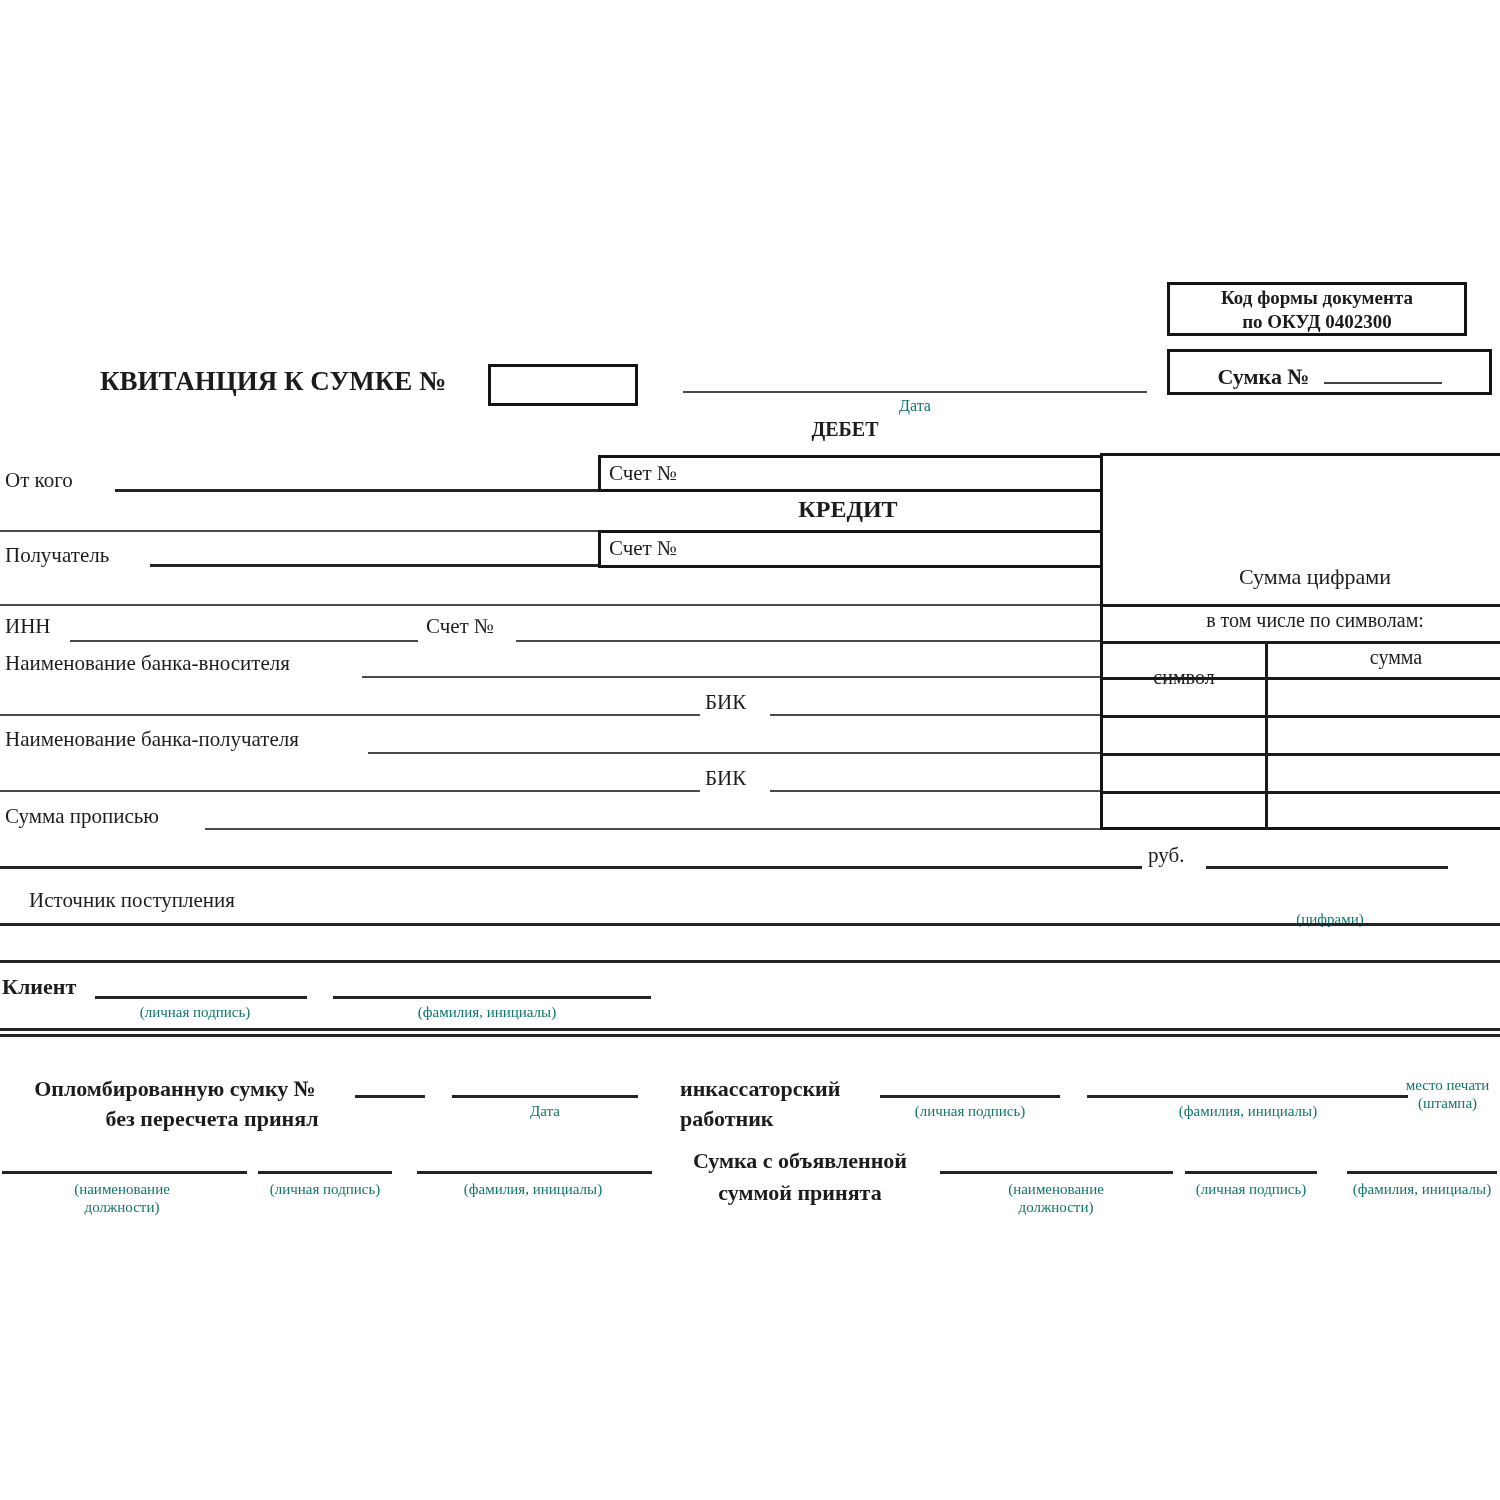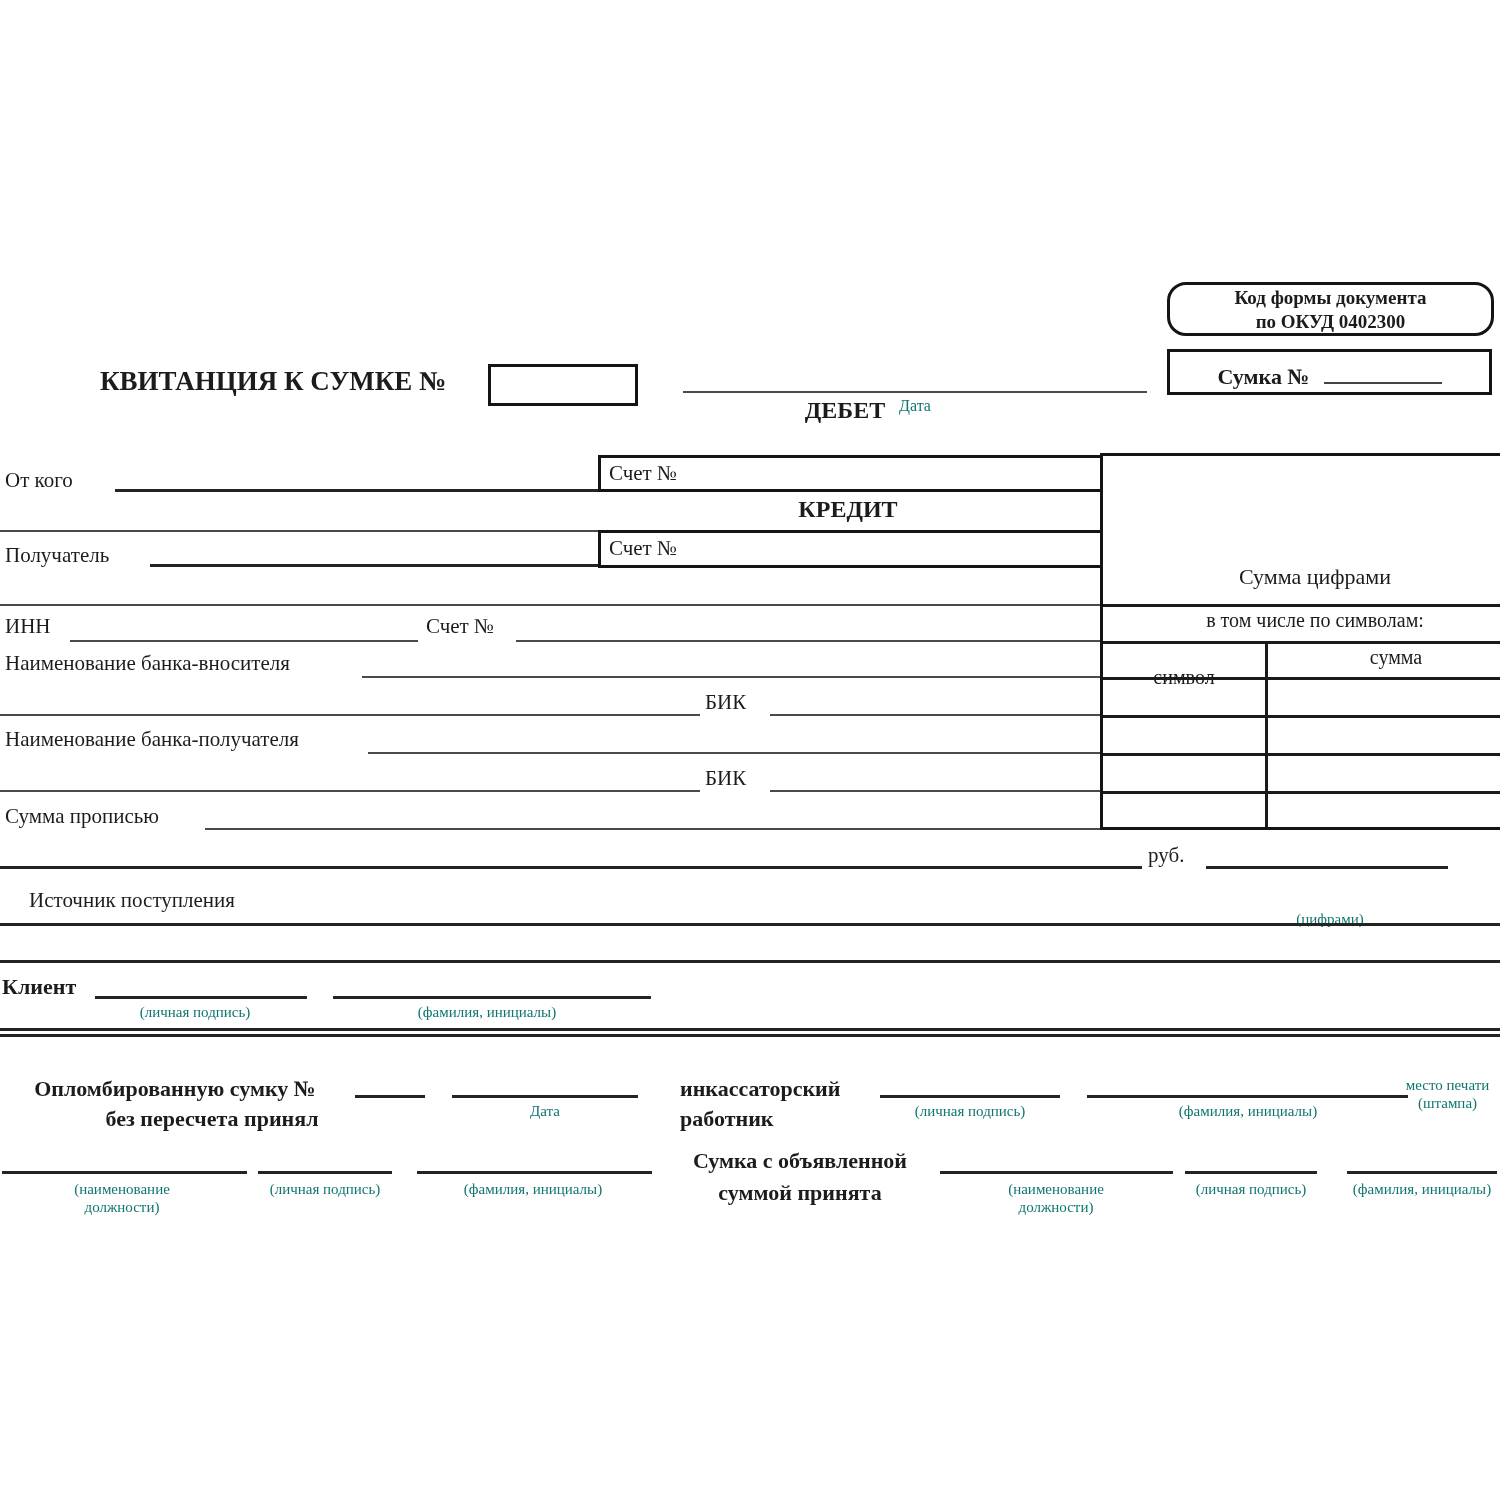--- a/index.html
+++ b/index.html
@@ -23,7 +23,7 @@
 
 <div id="canvas">
 
-  <div class="box" style="left:1167px;top:282px;width:327px;height:54px;border-radius:19px;">
+  <div class="box" style="left:1167px;top:282px;width:300px;height:54px;">
     <div class="c b" style="font-size:19px;line-height:24px;padding-top:1px;">Код формы документа</div>
     <div class="c b" style="font-size:19px;line-height:24px;">по ОКУД 0402300</div>
   </div>

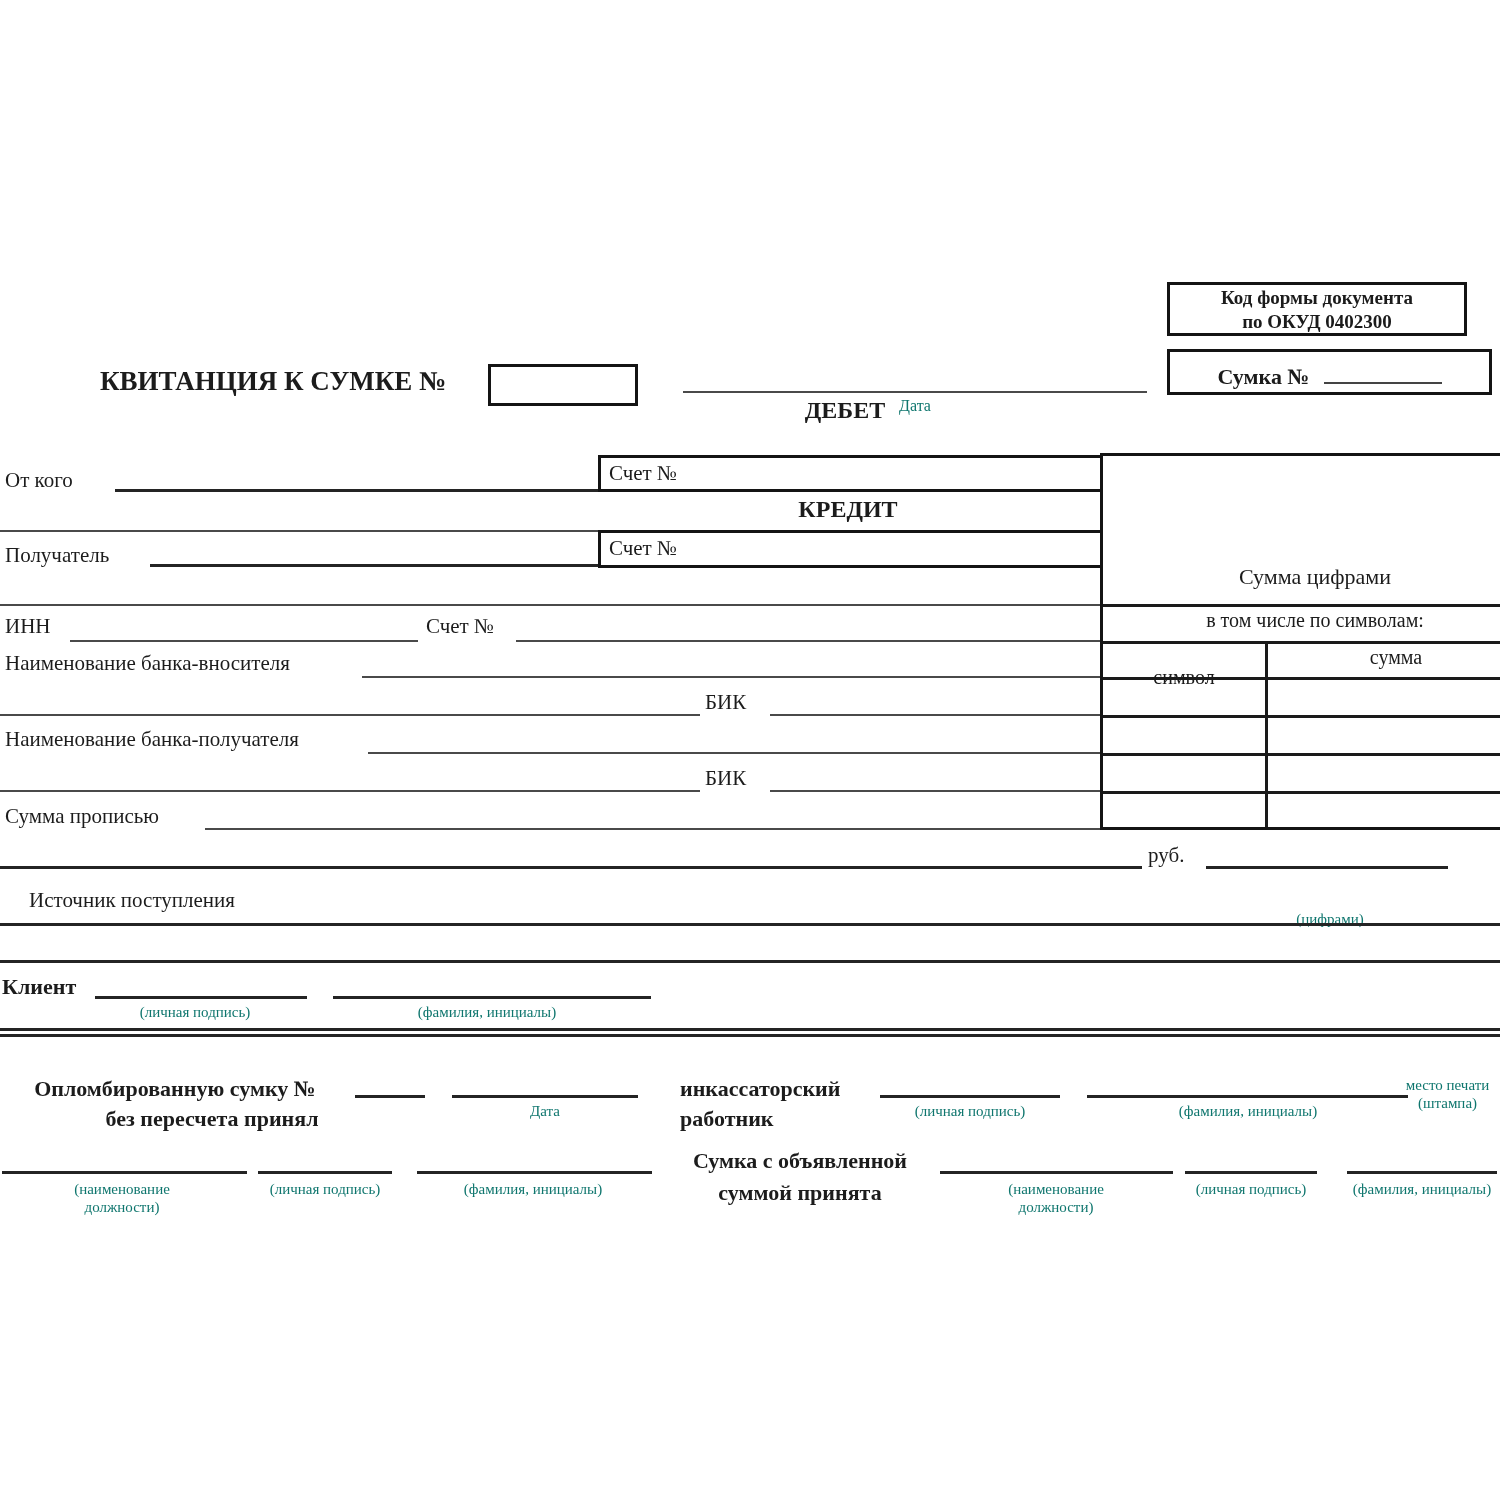--- a/index.html
+++ b/index.html
@@ -38,7 +38,7 @@
   <div class="rule" style="left:683px;top:391px;width:464px;"></div>
   <div class="note" style="left:835px;top:397px;width:160px;font-size:16px;">Дата</div>
 
-  <div class="lbl b c" style="left:745px;top:397px;width:200px;font-size:24px;">ДЕБЕТ</div>
+  <div class="lbl b c" style="left:745px;top:418px;width:200px;font-size:20px;">ДЕБЕТ</div>
   <div class="box" style="left:598px;top:455px;width:505px;height:37px;">
     <span style="font-size:21px;margin-left:8px;line-height:30px;">Счет №</span>
   </div>

